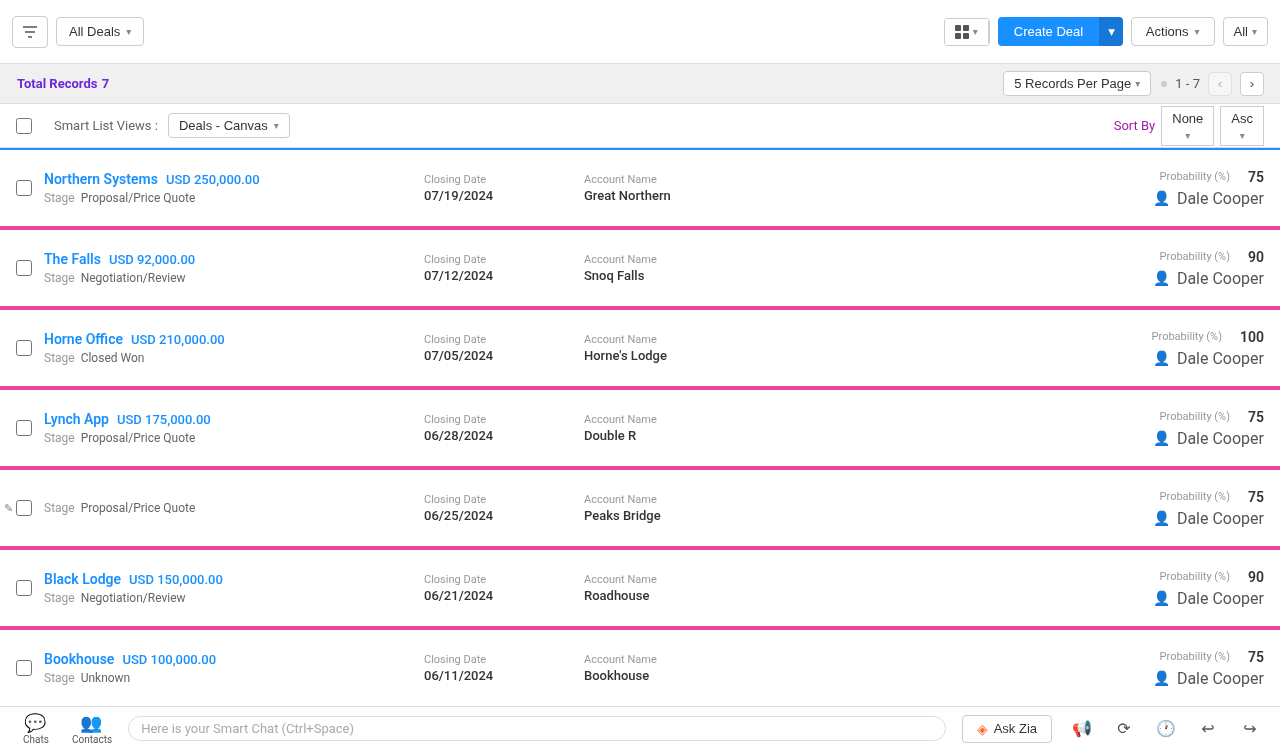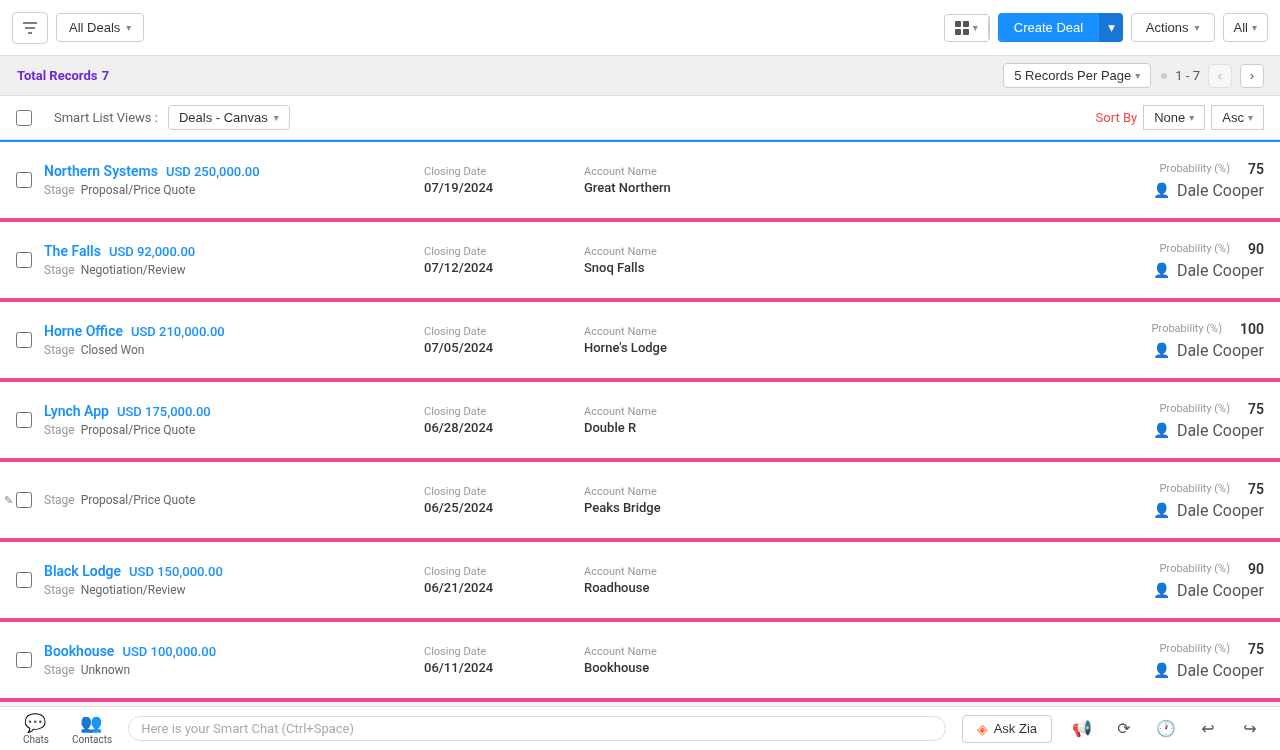--- a/index.html
+++ b/index.html
@@ -8,7 +8,7 @@
     
     .top-toolbar {
       display: flex; align-items: center; padding: 13px 12px; background: #fff;
-      border-bottom: 1px solid #ddd; height: 56px; gap: 8px;
+      border-bottom: 1px solid #ddd; height: 64px; gap: 8px;
     }
     .filter-btn {
       display: flex; align-items: center; justify-content: center;

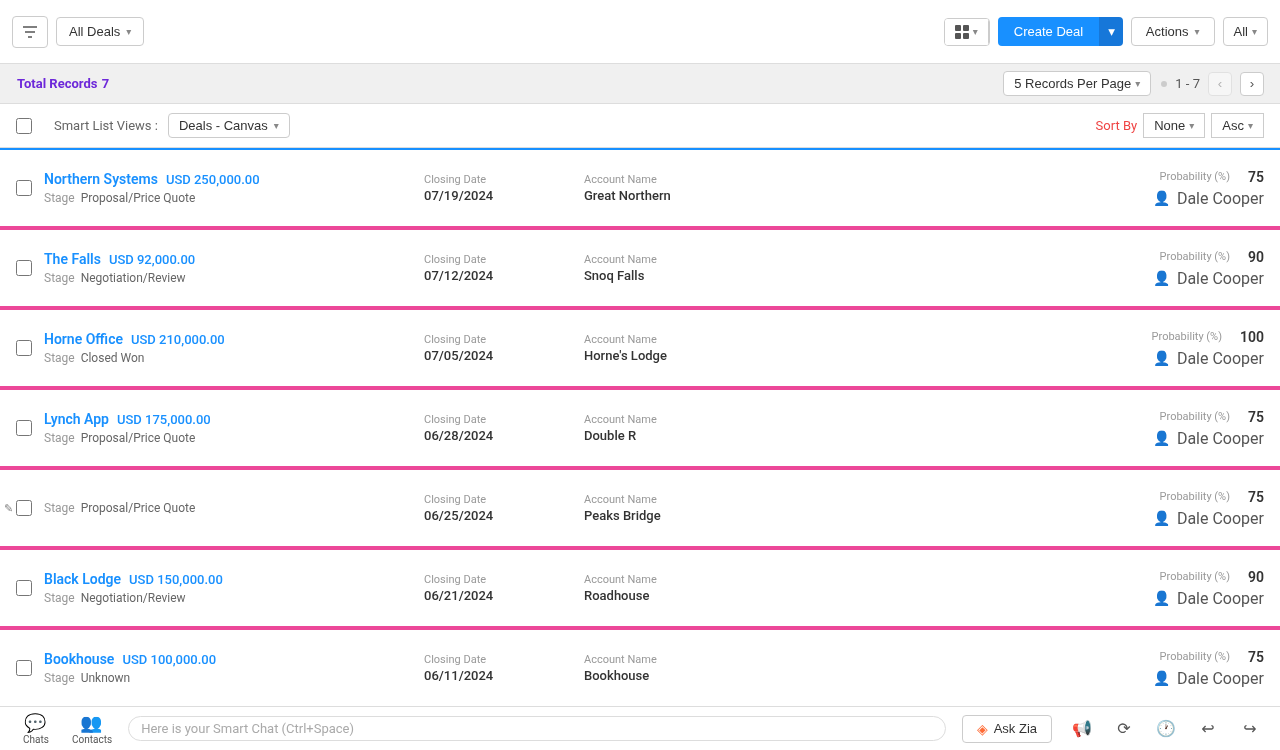--- a/index.html
+++ b/index.html
@@ -88,7 +88,7 @@
       border: 1px solid #ccc; border-radius: 4px; background: #fff;
       cursor: pointer; font-size: 13px; color: #333;
     }
-    .sort-by-label { color: #ef4444; font-size: 13px; }
+    .sort-by-label { color: #a21caf; font-size: 13px; }
     .sort-dropdown, .asc-dropdown {
       display: flex; align-items: center; gap: 4px; padding: 4px 10px;
       border: 1px solid #ccc; border-radius: 0; background: #fff;

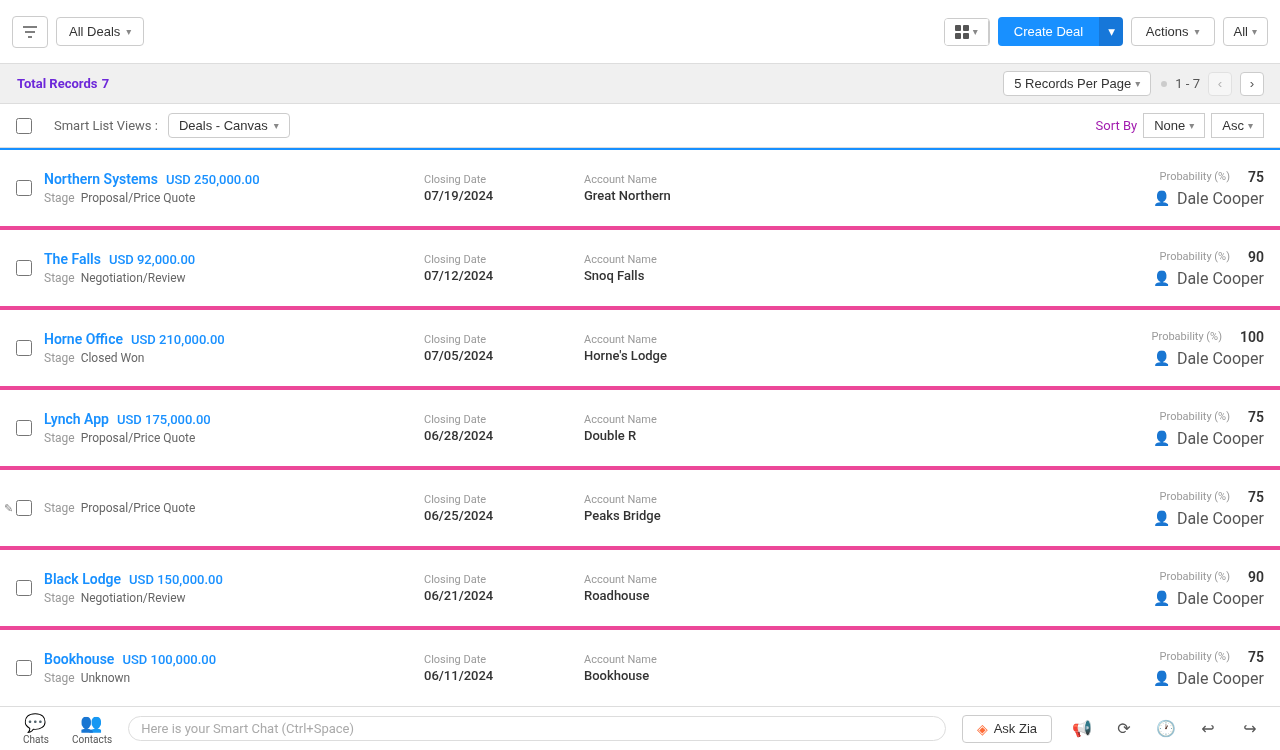--- a/index.html
+++ b/index.html
@@ -92,7 +92,7 @@
     .sort-dropdown, .asc-dropdown {
       display: flex; align-items: center; gap: 4px; padding: 4px 10px;
       border: 1px solid #ccc; border-radius: 0; background: #fff;
-      cursor: pointer; font-size: 13px; color: #333;
+      cursor: pointer; font-size: 13px; color: #333; flex-direction: column;
     }
 
     

